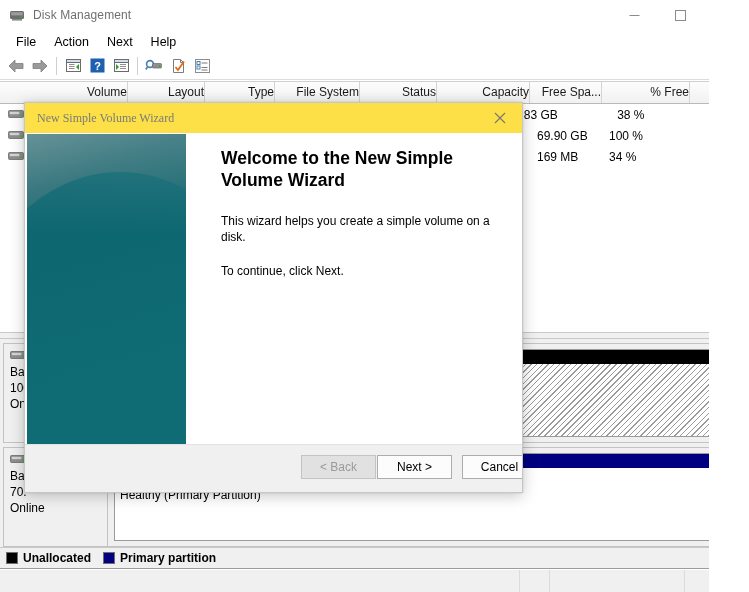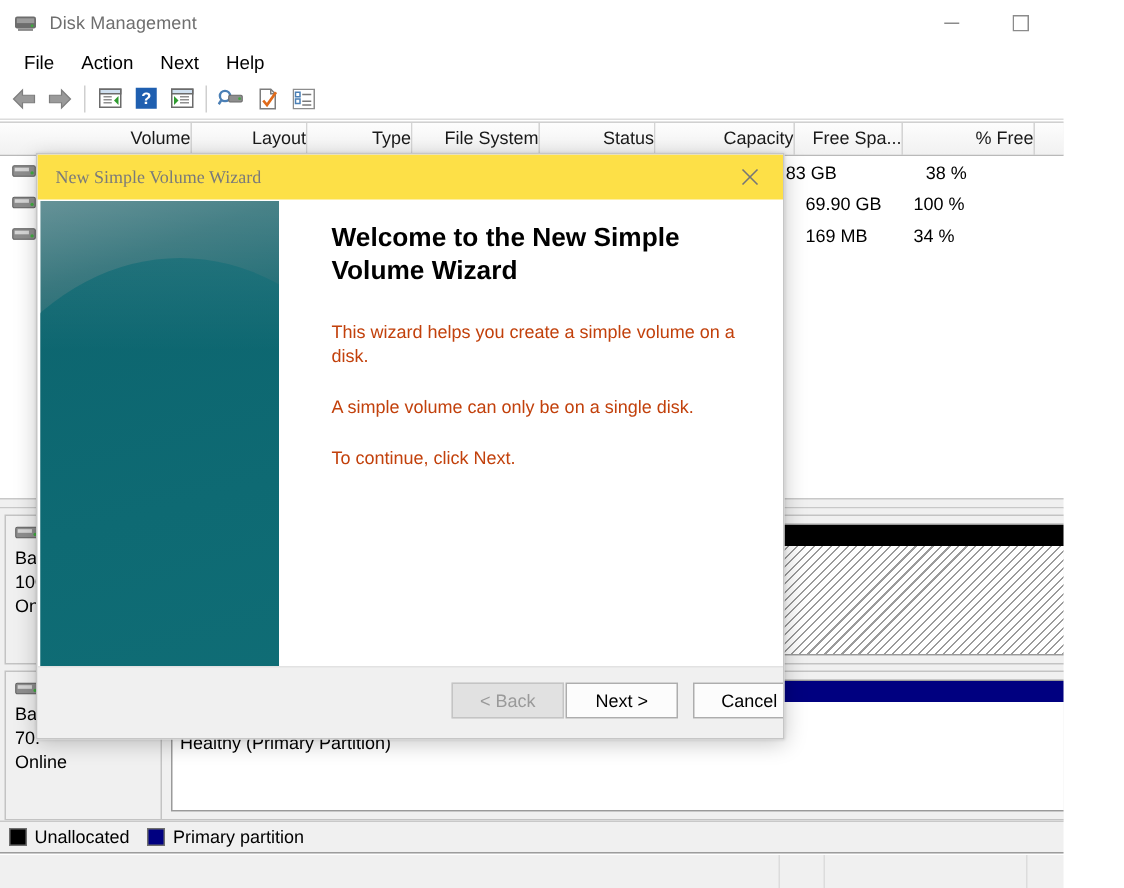--- a/index.html
+++ b/index.html
@@ -374,7 +374,7 @@
   .dlg-para {
     font-size: 12px;
     line-height: 16px;
-    color: #c2410c;
+    color: #000000;
     margin: 0 0 18px 0;
   }
   .dlg-footer {

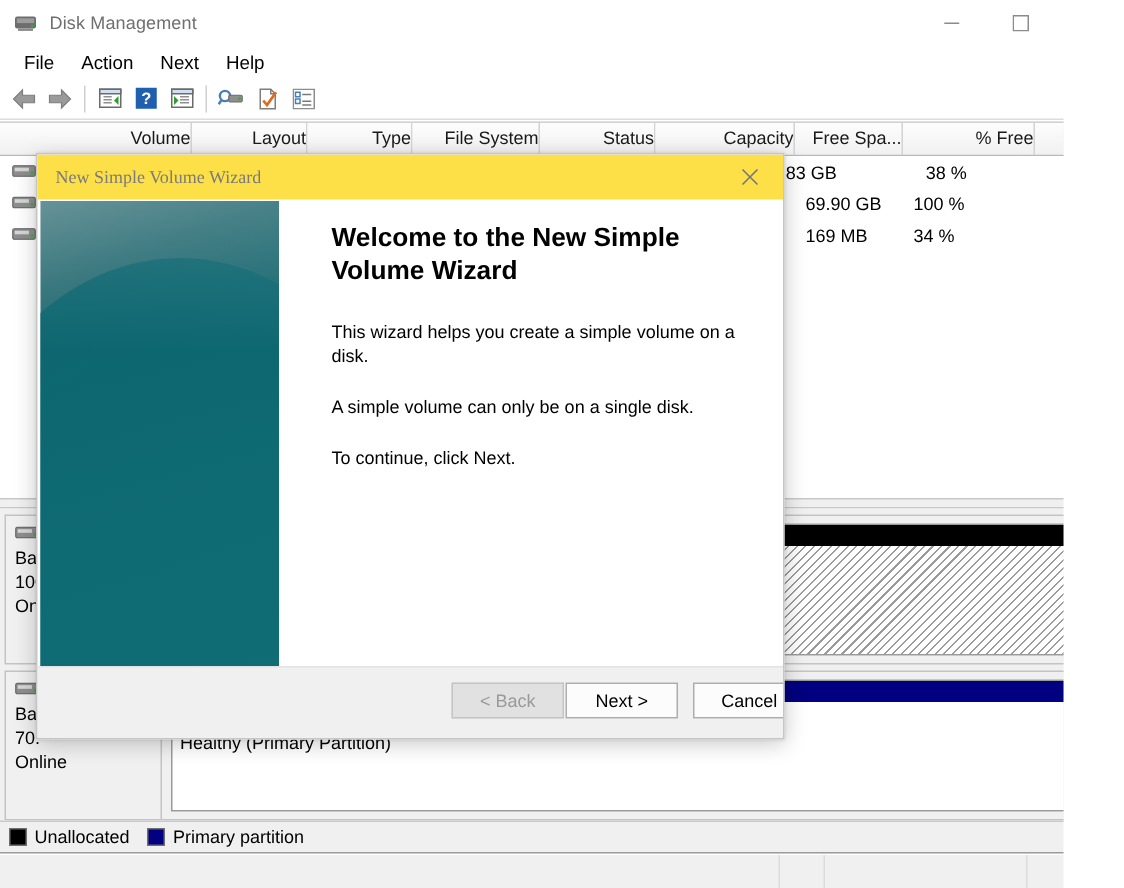--- a/index.html
+++ b/index.html
@@ -682,7 +682,6 @@
     <div class="dlg-content">
       <h1 class="dlg-heading">Welcome to the New Simple Volume Wizard</h1>
       <p class="dlg-para">This wizard helps you create a simple volume on a disk.</p>
-      <p class="dlg-para">A simple volume can only be on a single disk.</p>
       <p class="dlg-para">To continue, click Next.</p>
     </div>
 

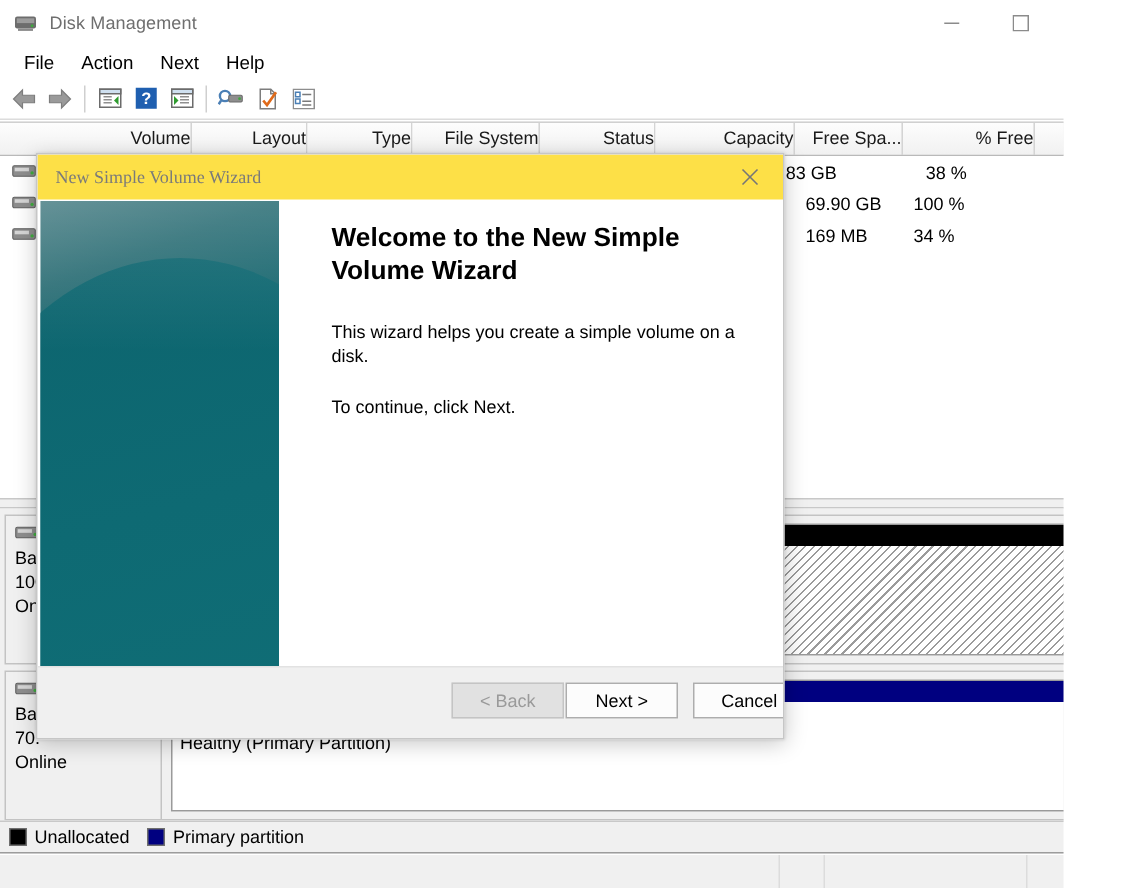--- a/index.html
+++ b/index.html
@@ -277,6 +277,7 @@
     gap: 5px;
     font-size: 12px;
     margin-right: 6px;
+    font-weight: bold;
   }
   .swatch {
     width: 12px; height: 12px;

